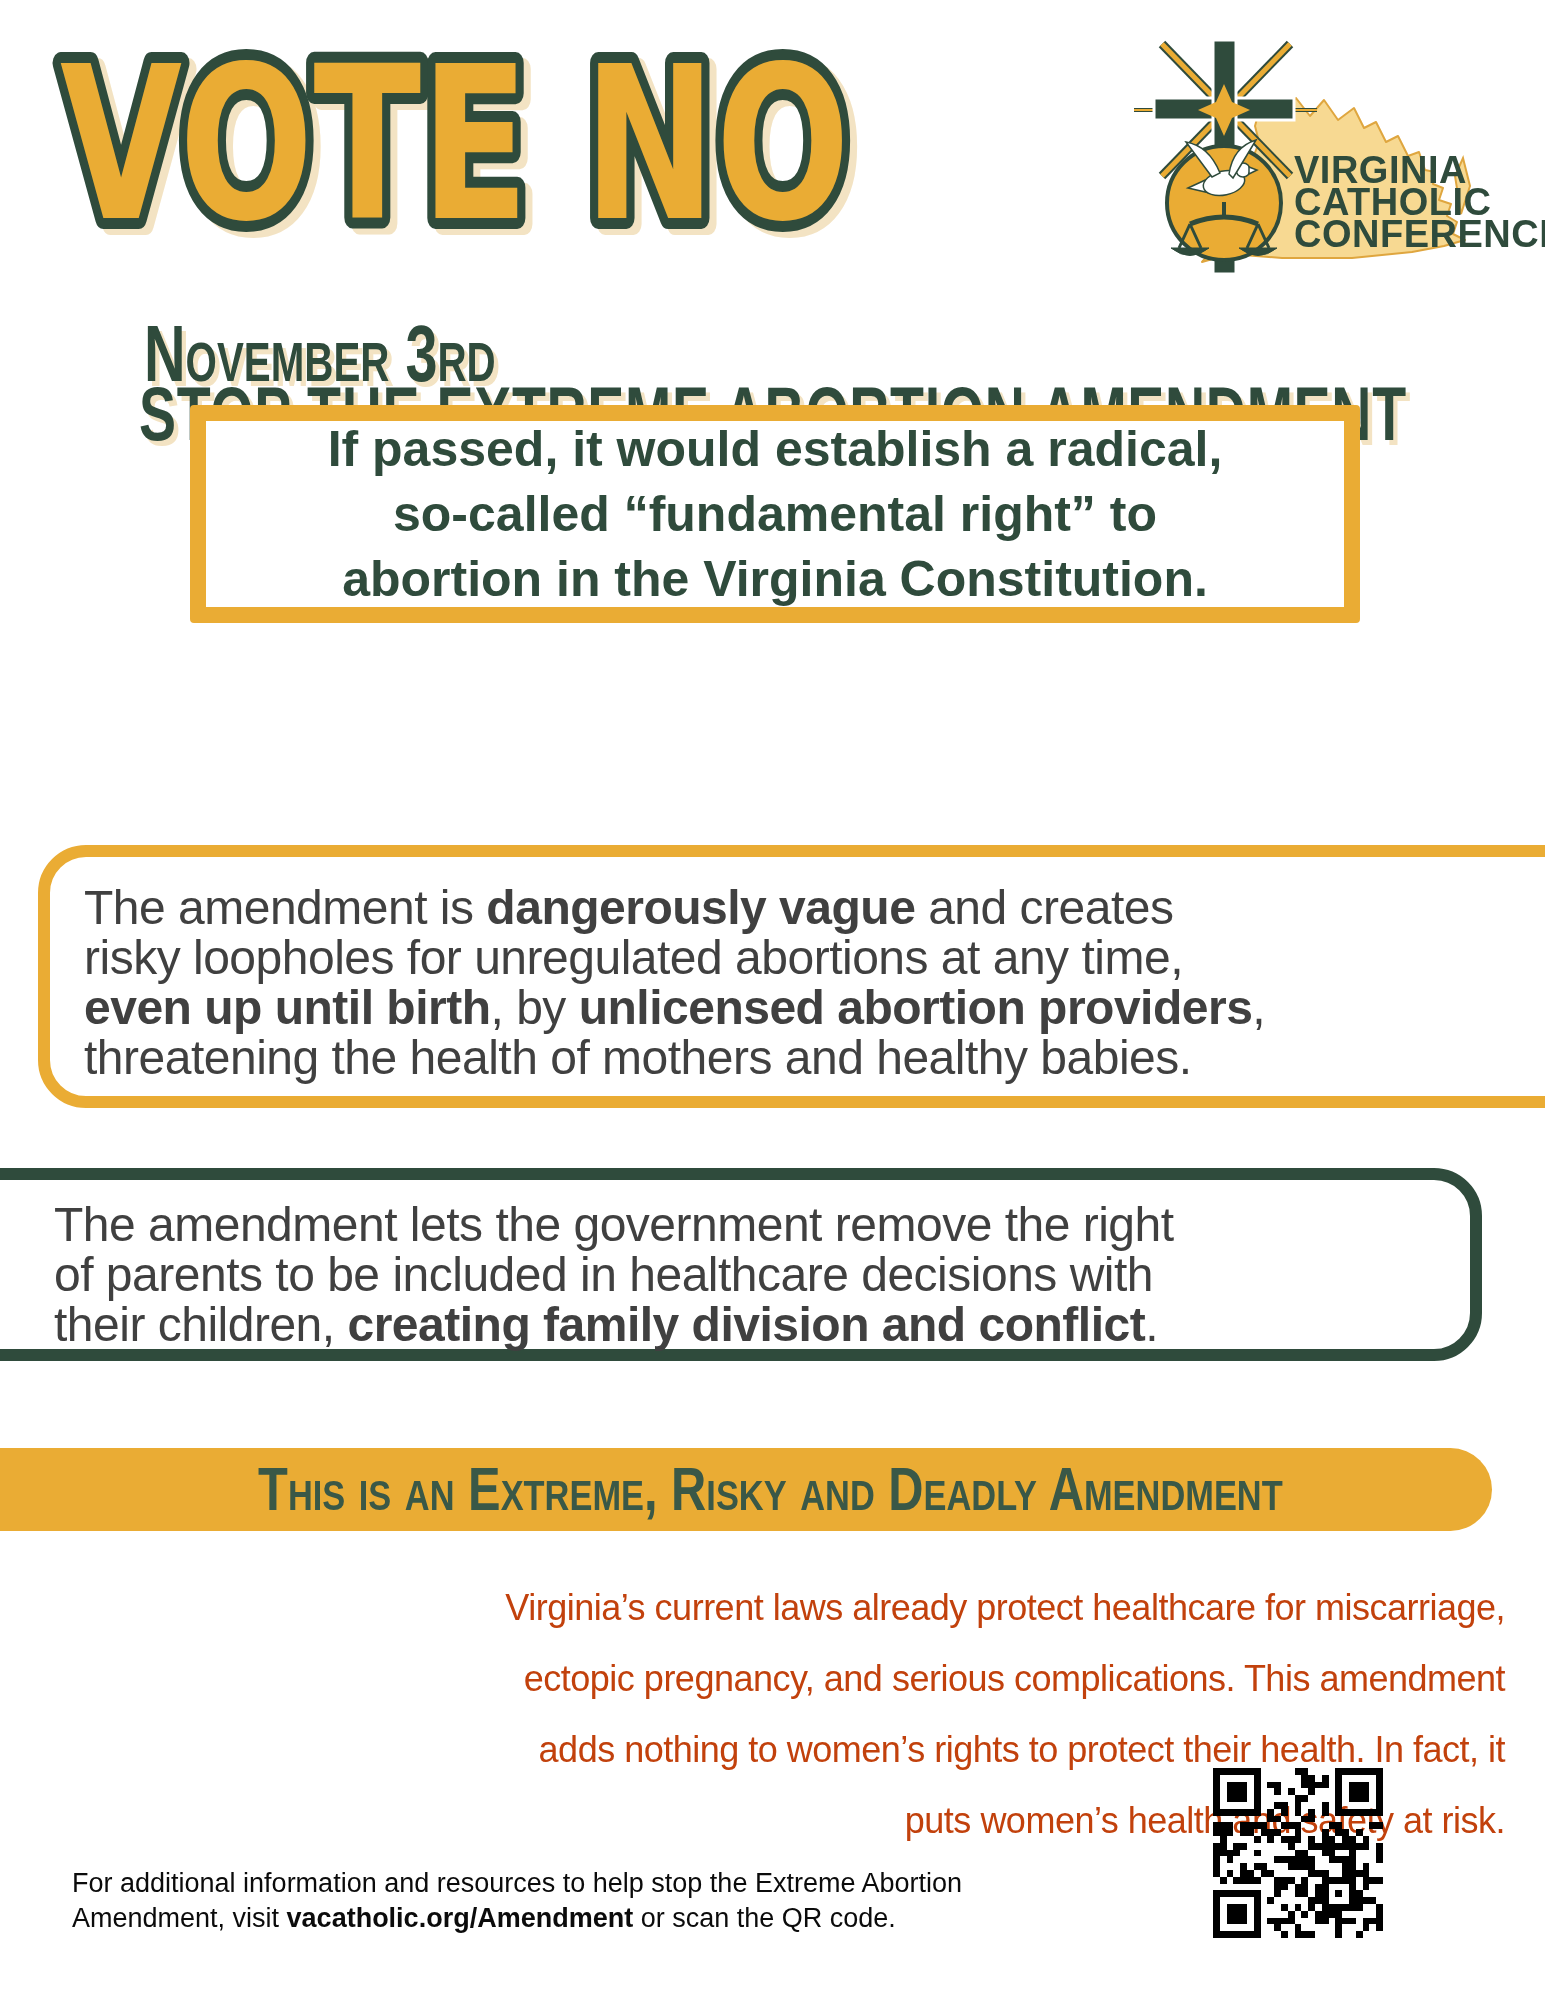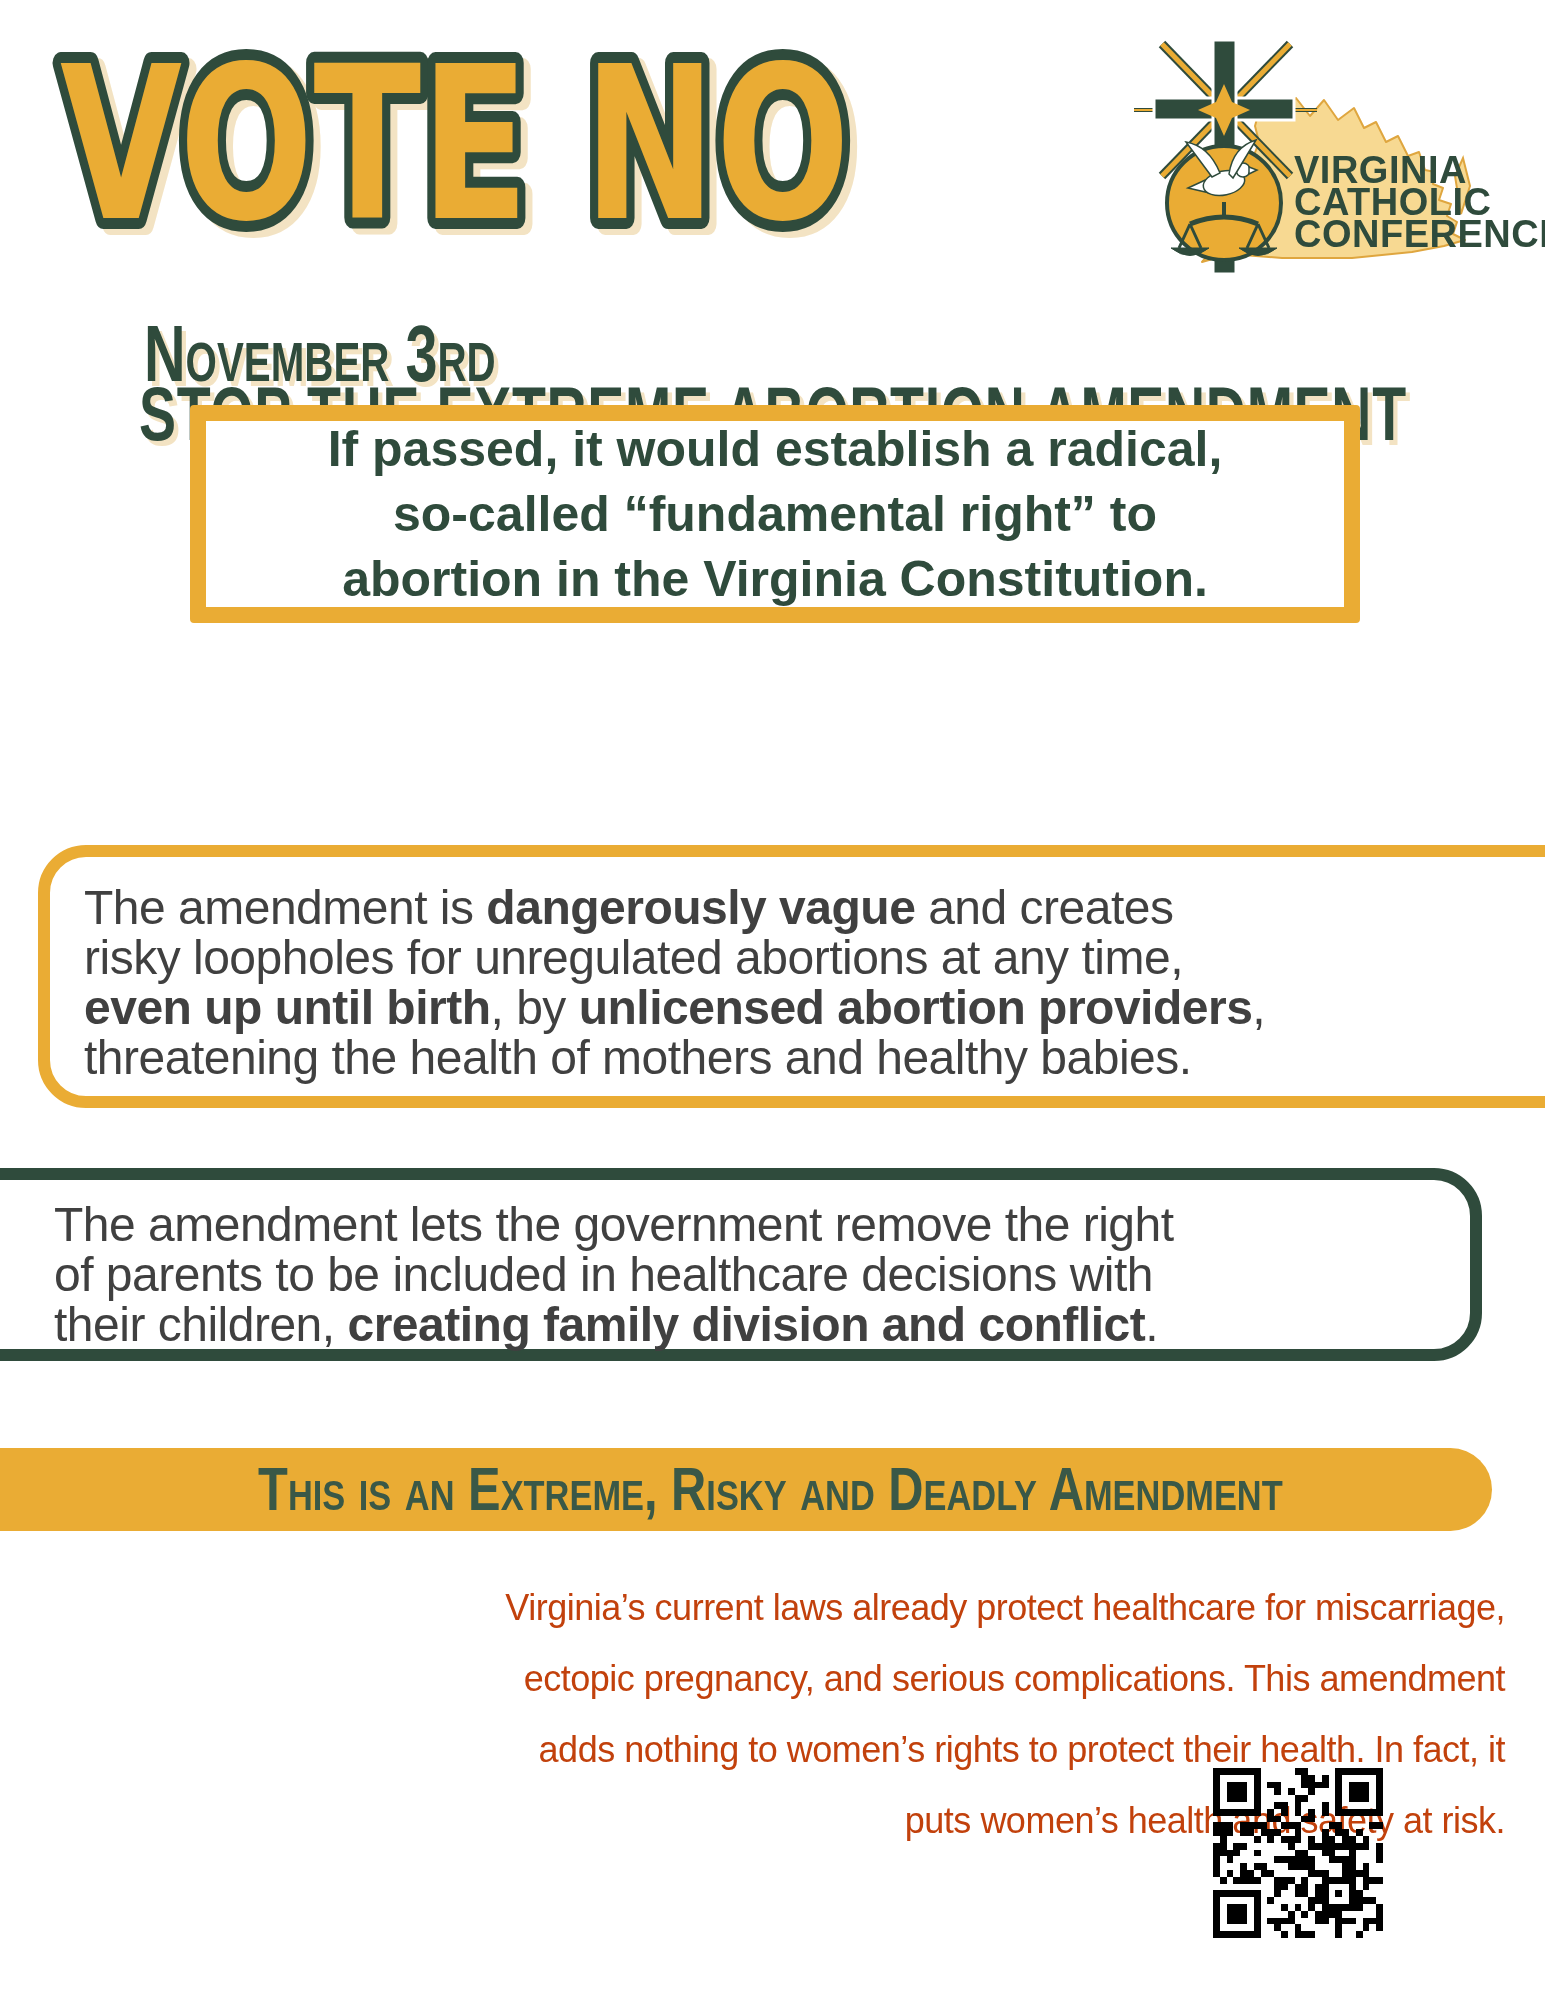--- a/index.html
+++ b/index.html
@@ -189,6 +189,8 @@
       <path d="M0 0h1v1h-1zM1 0h1v1h-1zM2 0h1v1h-1zM3 0h1v1h-1zM4 0h1v1h-1zM5 0h1v1h-1zM6 0h1v1h-1zM12 0h1v1h-1zM13 0h1v1h-1zM18 0h1v1h-1zM19 0h1v1h-1zM20 0h1v1h-1zM21 0h1v1h-1zM22 0h1v1h-1zM23 0h1v1h-1zM24 0h1v1h-1zM0 1h1v1h-1zM6 1h1v1h-1zM13 1h1v1h-1zM14 1h1v1h-1zM16 1h1v1h-1zM18 1h1v1h-1zM24 1h1v1h-1zM0 2h1v1h-1zM2 2h1v1h-1zM3 2h1v1h-1zM4 2h1v1h-1zM6 2h1v1h-1zM8 2h1v1h-1zM9 2h1v1h-1zM13 2h1v1h-1zM14 2h1v1h-1zM15 2h1v1h-1zM16 2h1v1h-1zM18 2h1v1h-1zM20 2h1v1h-1zM21 2h1v1h-1zM22 2h1v1h-1zM24 2h1v1h-1zM0 3h1v1h-1zM2 3h1v1h-1zM3 3h1v1h-1zM4 3h1v1h-1zM6 3h1v1h-1zM9 3h1v1h-1zM11 3h1v1h-1zM14 3h1v1h-1zM18 3h1v1h-1zM20 3h1v1h-1zM21 3h1v1h-1zM22 3h1v1h-1zM24 3h1v1h-1zM0 4h1v1h-1zM2 4h1v1h-1zM3 4h1v1h-1zM4 4h1v1h-1zM6 4h1v1h-1zM12 4h1v1h-1zM13 4h1v1h-1zM18 4h1v1h-1zM20 4h1v1h-1zM21 4h1v1h-1zM22 4h1v1h-1zM24 4h1v1h-1zM0 5h1v1h-1zM6 5h1v1h-1zM9 5h1v1h-1zM10 5h1v1h-1zM12 5h1v1h-1zM16 5h1v1h-1zM18 5h1v1h-1zM24 5h1v1h-1zM0 6h1v1h-1zM1 6h1v1h-1zM2 6h1v1h-1zM3 6h1v1h-1zM4 6h1v1h-1zM5 6h1v1h-1zM6 6h1v1h-1zM8 6h1v1h-1zM10 6h1v1h-1zM12 6h1v1h-1zM14 6h1v1h-1zM16 6h1v1h-1zM18 6h1v1h-1zM19 6h1v1h-1zM20 6h1v1h-1zM21 6h1v1h-1zM22 6h1v1h-1zM23 6h1v1h-1zM24 6h1v1h-1zM8 7h1v1h-1zM9 7h1v1h-1zM13 7h1v1h-1zM14 7h1v1h-1zM0 8h1v1h-1zM1 8h1v1h-1zM2 8h1v1h-1zM4 8h1v1h-1zM5 8h1v1h-1zM6 8h1v1h-1zM7 8h1v1h-1zM10 8h1v1h-1zM11 8h1v1h-1zM12 8h1v1h-1zM17 8h1v1h-1zM18 8h1v1h-1zM23 8h1v1h-1zM24 8h1v1h-1zM0 9h1v1h-1zM1 9h1v1h-1zM2 9h1v1h-1zM4 9h1v1h-1zM5 9h1v1h-1zM7 9h1v1h-1zM8 9h1v1h-1zM9 9h1v1h-1zM12 9h1v1h-1zM16 9h1v1h-1zM18 9h1v1h-1zM19 9h1v1h-1zM21 9h1v1h-1zM1 10h1v1h-1zM6 10h1v1h-1zM8 10h1v1h-1zM10 10h1v1h-1zM11 10h1v1h-1zM12 10h1v1h-1zM14 10h1v1h-1zM16 10h1v1h-1zM17 10h1v1h-1zM19 10h1v1h-1zM20 10h1v1h-1zM22 10h1v1h-1zM0 11h1v1h-1zM1 11h1v1h-1zM3 11h1v1h-1zM4 11h1v1h-1zM11 11h1v1h-1zM14 11h1v1h-1zM15 11h1v1h-1zM16 11h1v1h-1zM17 11h1v1h-1zM18 11h1v1h-1zM19 11h1v1h-1zM20 11h1v1h-1zM21 11h1v1h-1zM22 11h1v1h-1zM24 11h1v1h-1zM0 12h1v1h-1zM1 12h1v1h-1zM2 12h1v1h-1zM3 12h1v1h-1zM6 12h1v1h-1zM12 12h1v1h-1zM13 12h1v1h-1zM16 12h1v1h-1zM17 12h1v1h-1zM20 12h1v1h-1zM24 12h1v1h-1zM0 13h1v1h-1zM2 13h1v1h-1zM9 13h1v1h-1zM10 13h1v1h-1zM11 13h1v1h-1zM12 13h1v1h-1zM13 13h1v1h-1zM14 13h1v1h-1zM17 13h1v1h-1zM18 13h1v1h-1zM19 13h1v1h-1zM20 13h1v1h-1zM24 13h1v1h-1zM0 14h1v1h-1zM4 14h1v1h-1zM6 14h1v1h-1zM7 14h1v1h-1zM11 14h1v1h-1zM12 14h1v1h-1zM13 14h1v1h-1zM14 14h1v1h-1zM19 14h1v1h-1zM20 14h1v1h-1zM22 14h1v1h-1zM0 15h1v1h-1zM2 15h1v1h-1zM4 15h1v1h-1zM5 15h1v1h-1zM7 15h1v1h-1zM8 15h1v1h-1zM14 15h1v1h-1zM15 15h1v1h-1zM16 15h1v1h-1zM19 15h1v1h-1zM20 15h1v1h-1zM21 15h1v1h-1zM22 15h1v1h-1zM1 16h1v1h-1zM3 16h1v1h-1zM4 16h1v1h-1zM5 16h1v1h-1zM6 16h1v1h-1zM9 16h1v1h-1zM10 16h1v1h-1zM11 16h1v1h-1zM13 16h1v1h-1zM16 16h1v1h-1zM17 16h1v1h-1zM18 16h1v1h-1zM19 16h1v1h-1zM20 16h1v1h-1zM22 16h1v1h-1zM23 16h1v1h-1zM24 16h1v1h-1zM9 17h1v1h-1zM10 17h1v1h-1zM12 17h1v1h-1zM13 17h1v1h-1zM15 17h1v1h-1zM16 17h1v1h-1zM20 17h1v1h-1zM22 17h1v1h-1zM0 18h1v1h-1zM1 18h1v1h-1zM2 18h1v1h-1zM3 18h1v1h-1zM4 18h1v1h-1zM5 18h1v1h-1zM6 18h1v1h-1zM9 18h1v1h-1zM12 18h1v1h-1zM13 18h1v1h-1zM15 18h1v1h-1zM16 18h1v1h-1zM18 18h1v1h-1zM20 18h1v1h-1zM21 18h1v1h-1zM0 19h1v1h-1zM6 19h1v1h-1zM8 19h1v1h-1zM14 19h1v1h-1zM15 19h1v1h-1zM16 19h1v1h-1zM20 19h1v1h-1zM21 19h1v1h-1zM22 19h1v1h-1zM23 19h1v1h-1zM0 20h1v1h-1zM2 20h1v1h-1zM3 20h1v1h-1zM4 20h1v1h-1zM6 20h1v1h-1zM10 20h1v1h-1zM12 20h1v1h-1zM14 20h1v1h-1zM16 20h1v1h-1zM17 20h1v1h-1zM18 20h1v1h-1zM19 20h1v1h-1zM20 20h1v1h-1zM21 20h1v1h-1zM24 20h1v1h-1zM0 21h1v1h-1zM2 21h1v1h-1zM3 21h1v1h-1zM4 21h1v1h-1zM6 21h1v1h-1zM11 21h1v1h-1zM13 21h1v1h-1zM15 21h1v1h-1zM16 21h1v1h-1zM17 21h1v1h-1zM18 21h1v1h-1zM24 21h1v1h-1zM0 22h1v1h-1zM2 22h1v1h-1zM3 22h1v1h-1zM4 22h1v1h-1zM6 22h1v1h-1zM8 22h1v1h-1zM9 22h1v1h-1zM10 22h1v1h-1zM11 22h1v1h-1zM15 22h1v1h-1zM16 22h1v1h-1zM18 22h1v1h-1zM19 22h1v1h-1zM20 22h1v1h-1zM22 22h1v1h-1zM23 22h1v1h-1zM24 22h1v1h-1zM0 23h1v1h-1zM6 23h1v1h-1zM9 23h1v1h-1zM12 23h1v1h-1zM18 23h1v1h-1zM22 23h1v1h-1zM24 23h1v1h-1zM0 24h1v1h-1zM1 24h1v1h-1zM2 24h1v1h-1zM3 24h1v1h-1zM4 24h1v1h-1zM5 24h1v1h-1zM6 24h1v1h-1zM10 24h1v1h-1zM12 24h1v1h-1zM13 24h1v1h-1zM14 24h1v1h-1zM18 24h1v1h-1zM21 24h1v1h-1z" fill="#000"></path>
     </svg>
 
+  <div id="footer-note" class="rich" style="font-size:27px;line-height:35px;letter-spacing:0;"><span>For additional information and resources to help stop the Extreme Abortion
+Amendment, visit </span><b>vacatholic.org/Amendment</b><span> or scan the QR code.</span></div>
 
 </div>
 

